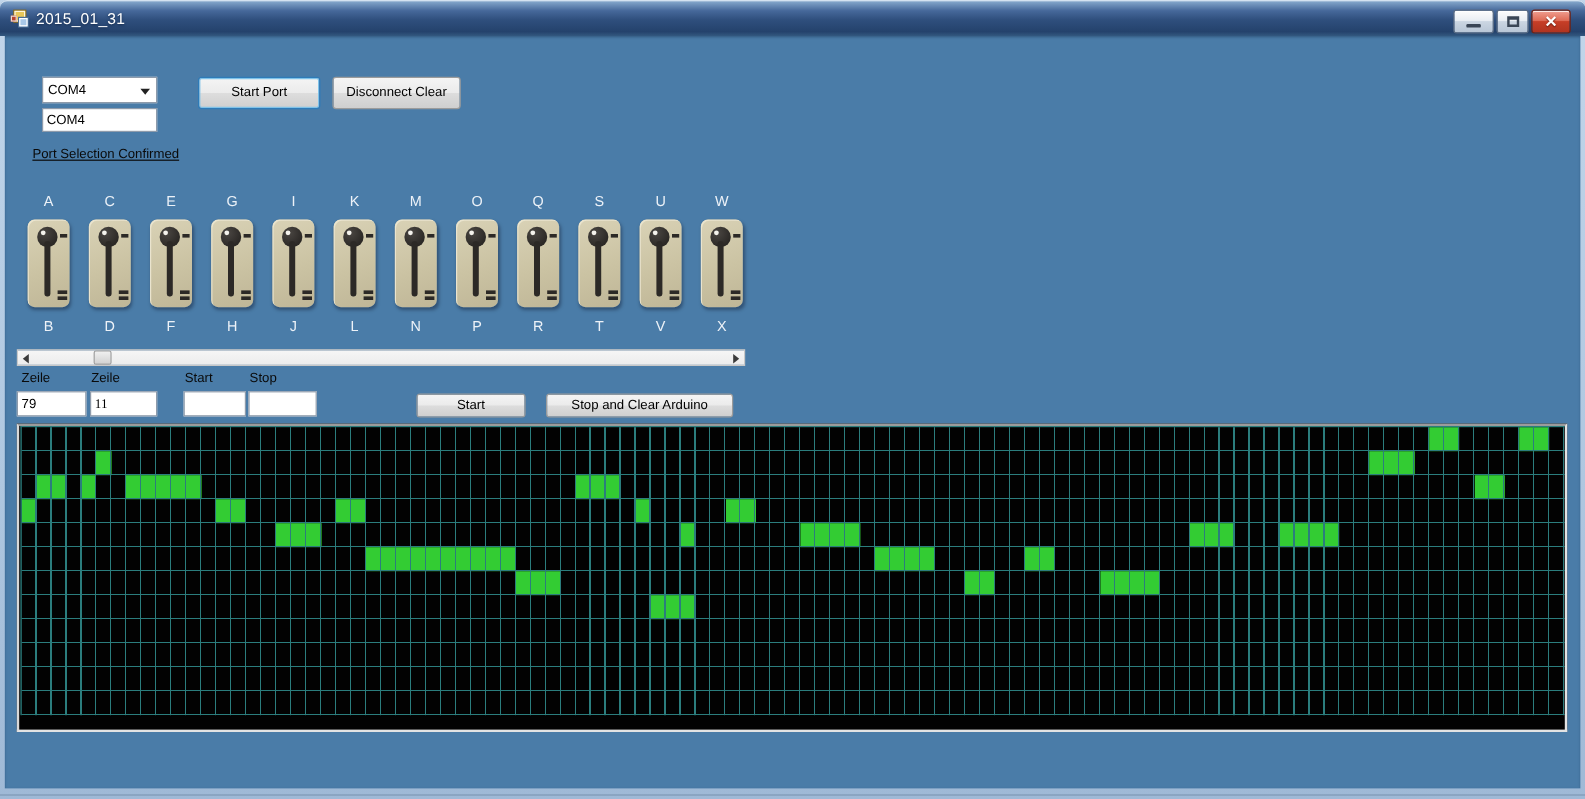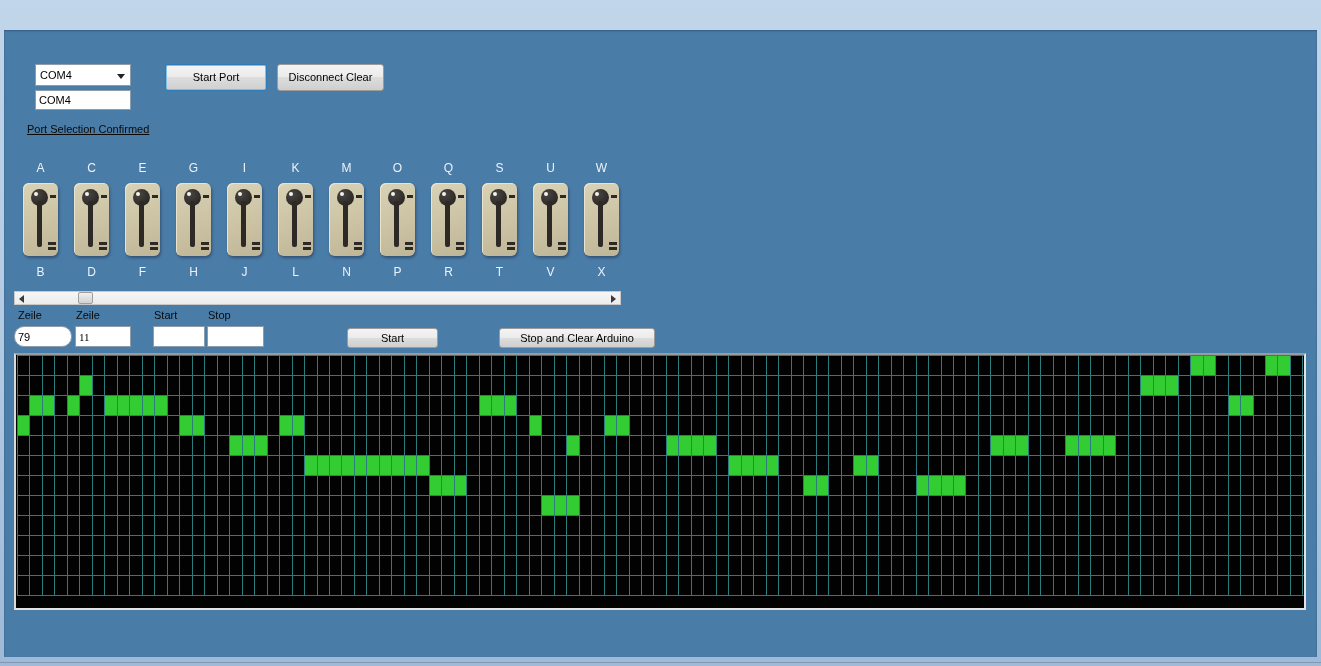--- a/index.html
+++ b/index.html
@@ -117,6 +117,23 @@
 
 <div id="frame">
 
+  <div id="titlebar">
+    <div id="title-icon">
+      <div class="i-yellow"></div>
+      <div class="i-red"></div>
+      <div class="i-blue"></div>
+    </div>
+    <div id="title-text">2015_01_31</div>
+    <div id="btn-min" class="winbtn light">
+      <div class="glyph-min"></div>
+    </div>
+    <div id="btn-max" class="winbtn light">
+      <div class="glyph-max"></div>
+    </div>
+    <div id="btn-close" class="winbtn">
+      <div class="glyph-close">✕</div>
+    </div>
+  </div>
 
   <div id="client">
 

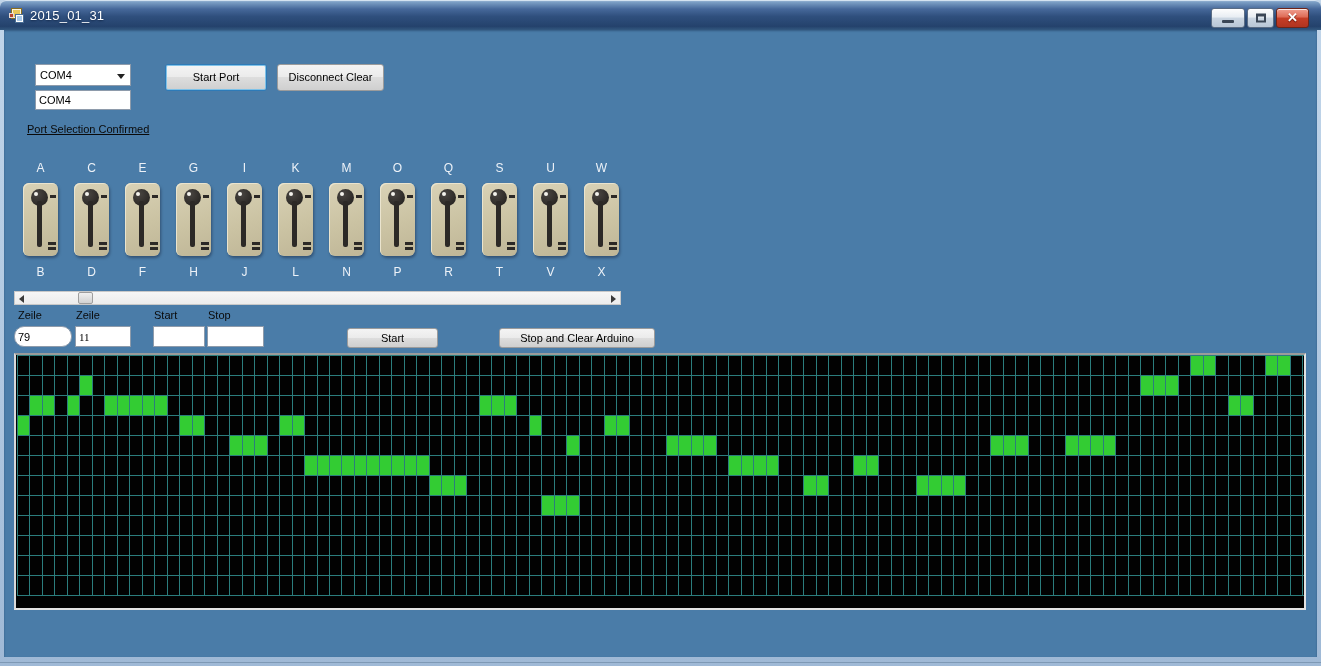--- a/index.html
+++ b/index.html
@@ -305,7 +305,7 @@
     <div class="fld-label" style="left:150px">Start</div>
     <div class="fld-label" style="left:204px">Stop</div>
 
-    <input class="fld" style="left: 10px; width: 58px; border-radius: 10px;" value="79">
+    <input class="fld" style="left: 10px; width: 58px;" value="79">
     <input class="fld" style="left: 71px; width: 56px; font-family: Liberation Serif, serif;" value="11">
     <input class="fld" style="left: 149px; width: 52px;" value="">
     <input class="fld" style="left: 203px; width: 57px;" value="">

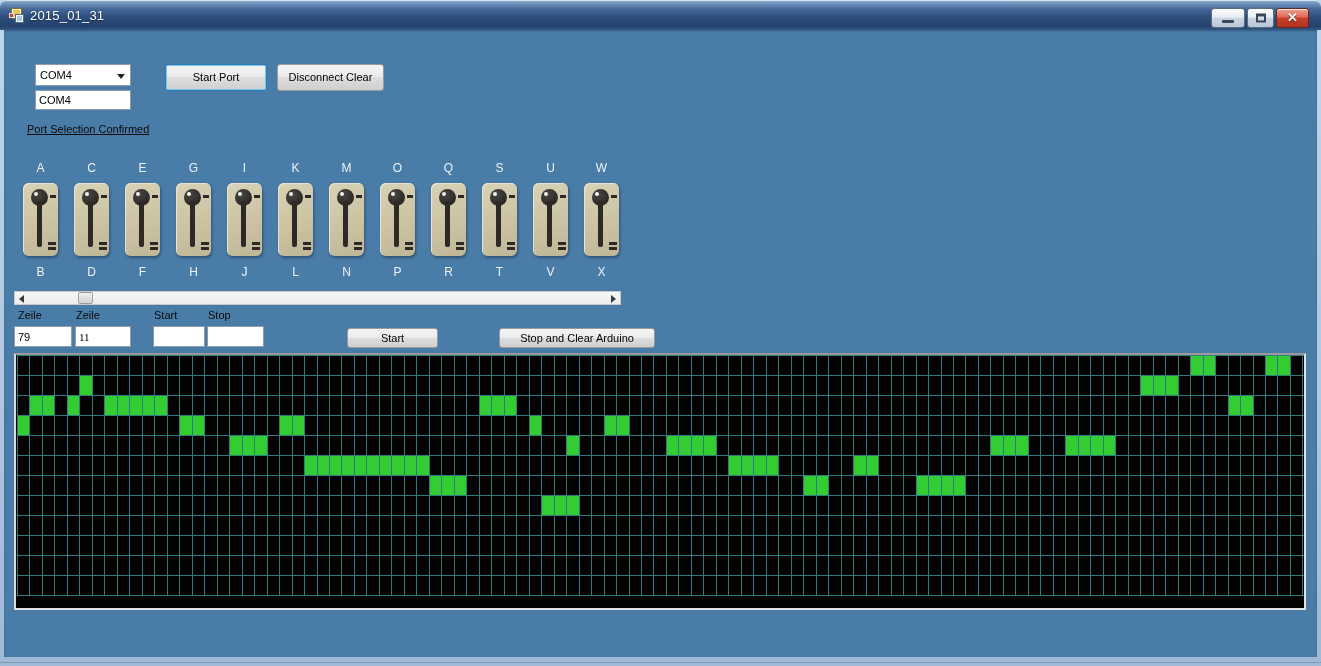--- a/index.html
+++ b/index.html
@@ -65,7 +65,7 @@
     border:1px solid #2E7BB8; box-shadow:inset 0 0 0 1px #7FC2E8; }
   #btn-disconnect { left:273px; top:34px; width:107px; height:27px; line-height:25px; }
   #btn-start { left:343px; top:298px; width:91px; height:20px; line-height:18px; }
-  #btn-stopclear { left:451px; top:298px; width:156px; height:20px; line-height:18px;margin-left:44px; }
+  #btn-stopclear { left:451px; top:298px; width:156px; height:20px; line-height:18px; }
 
   
   .slider-letter { position:absolute; width:35px; text-align:center; font-size:12px; color:#EDF2F8; }

